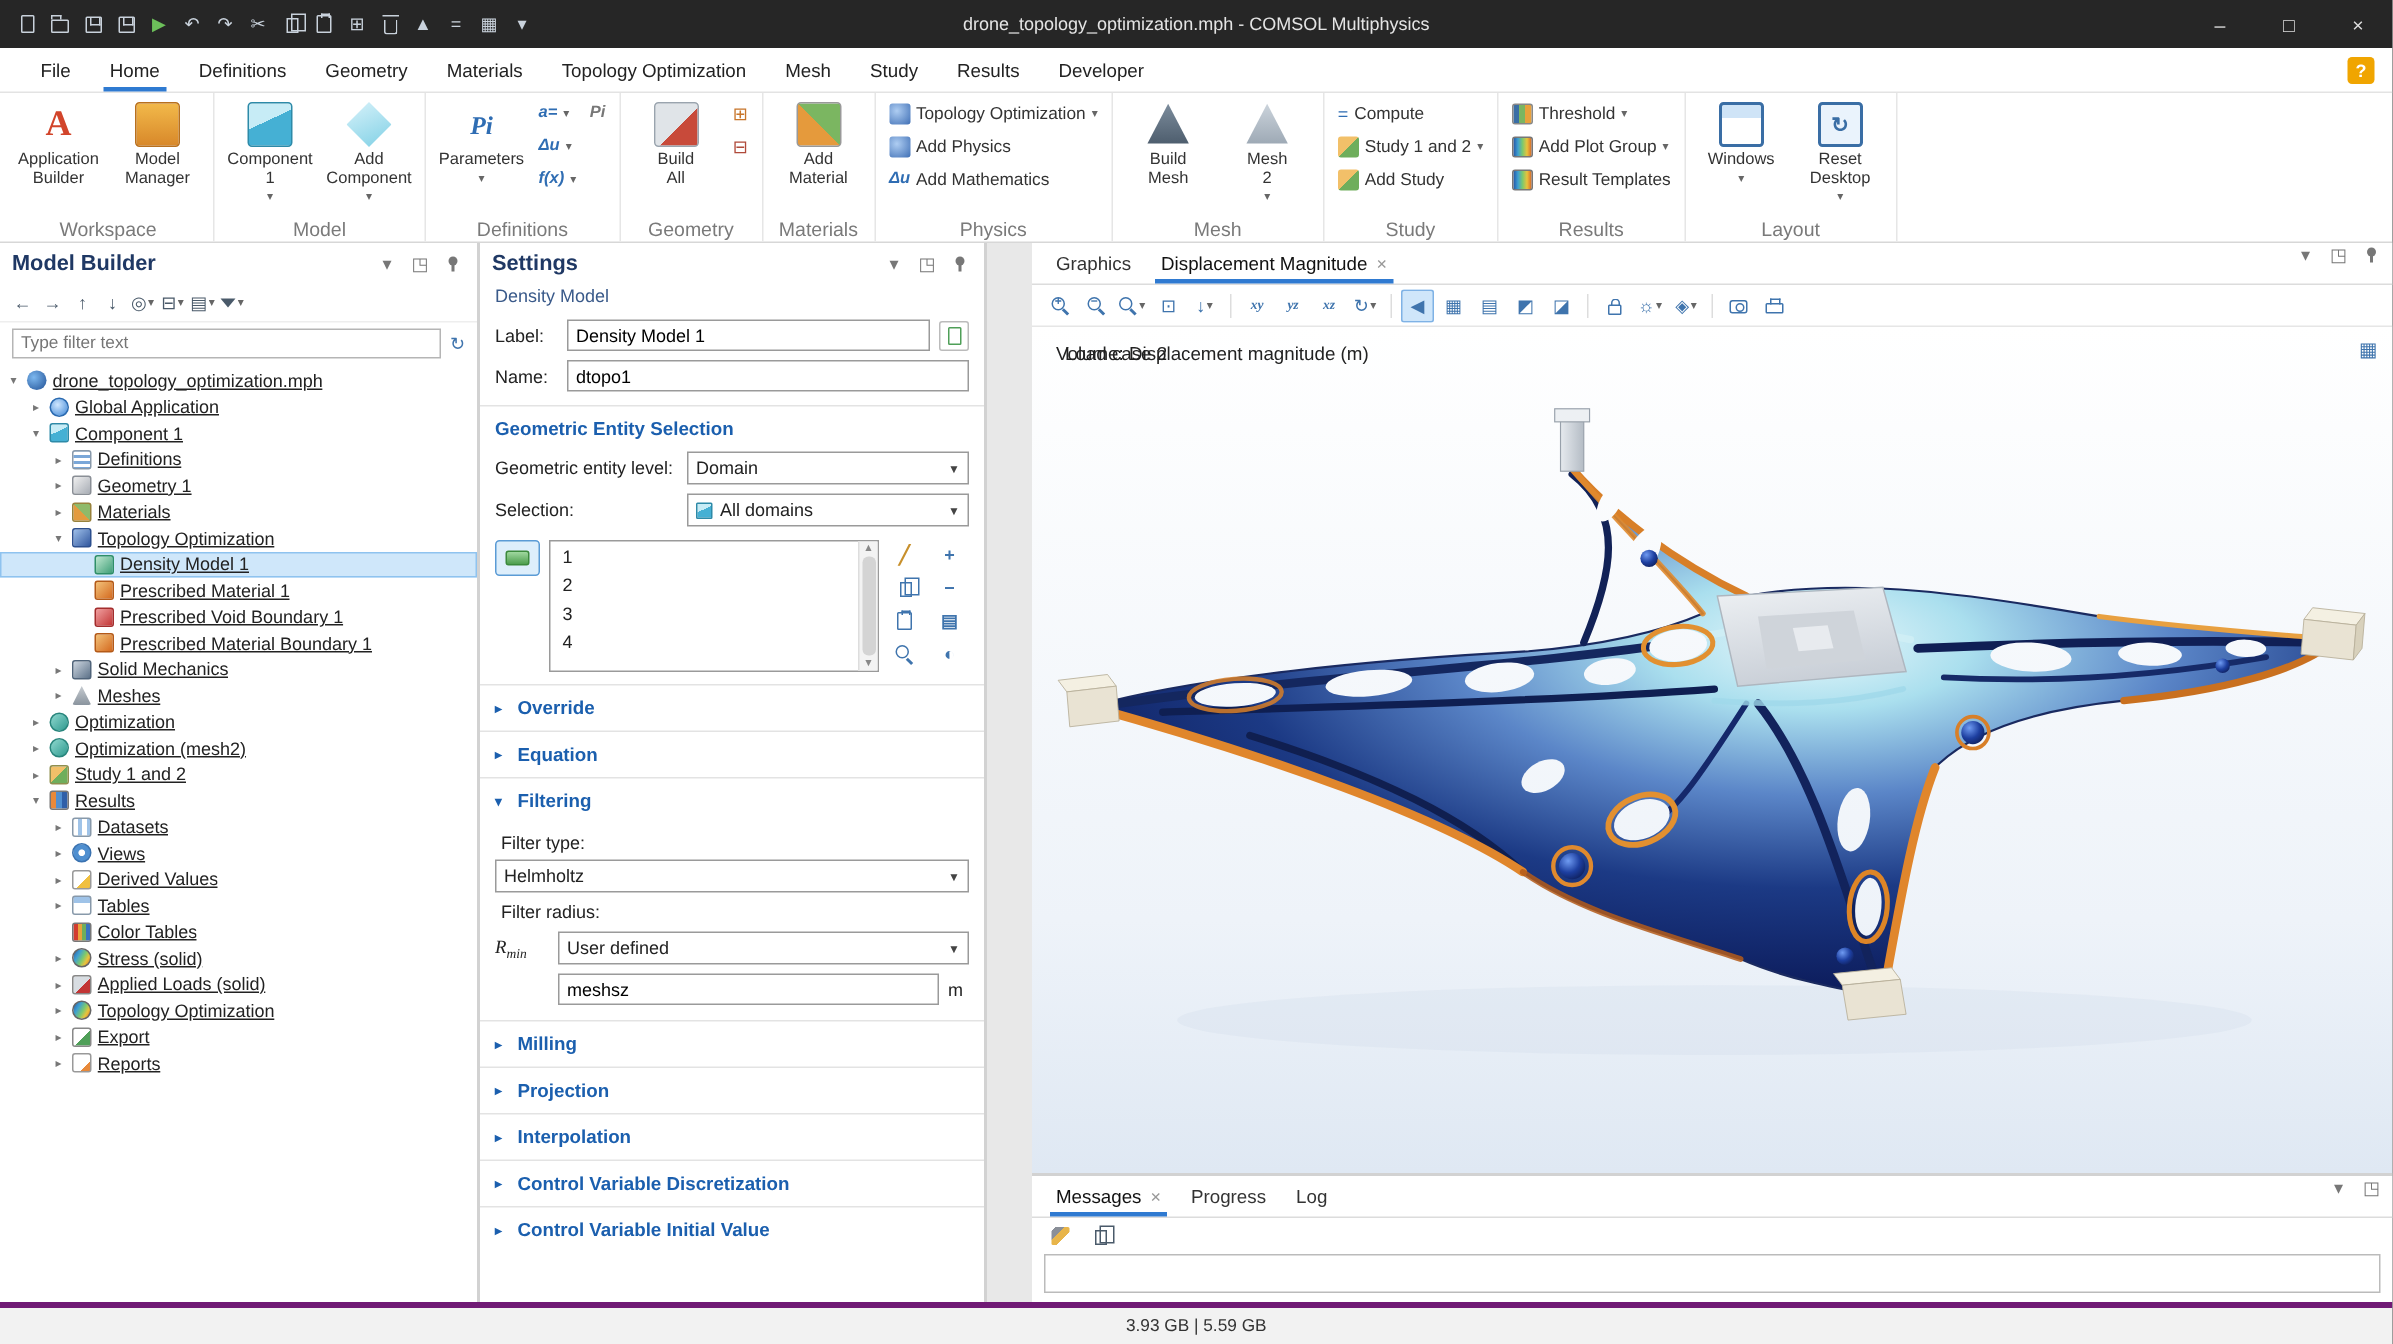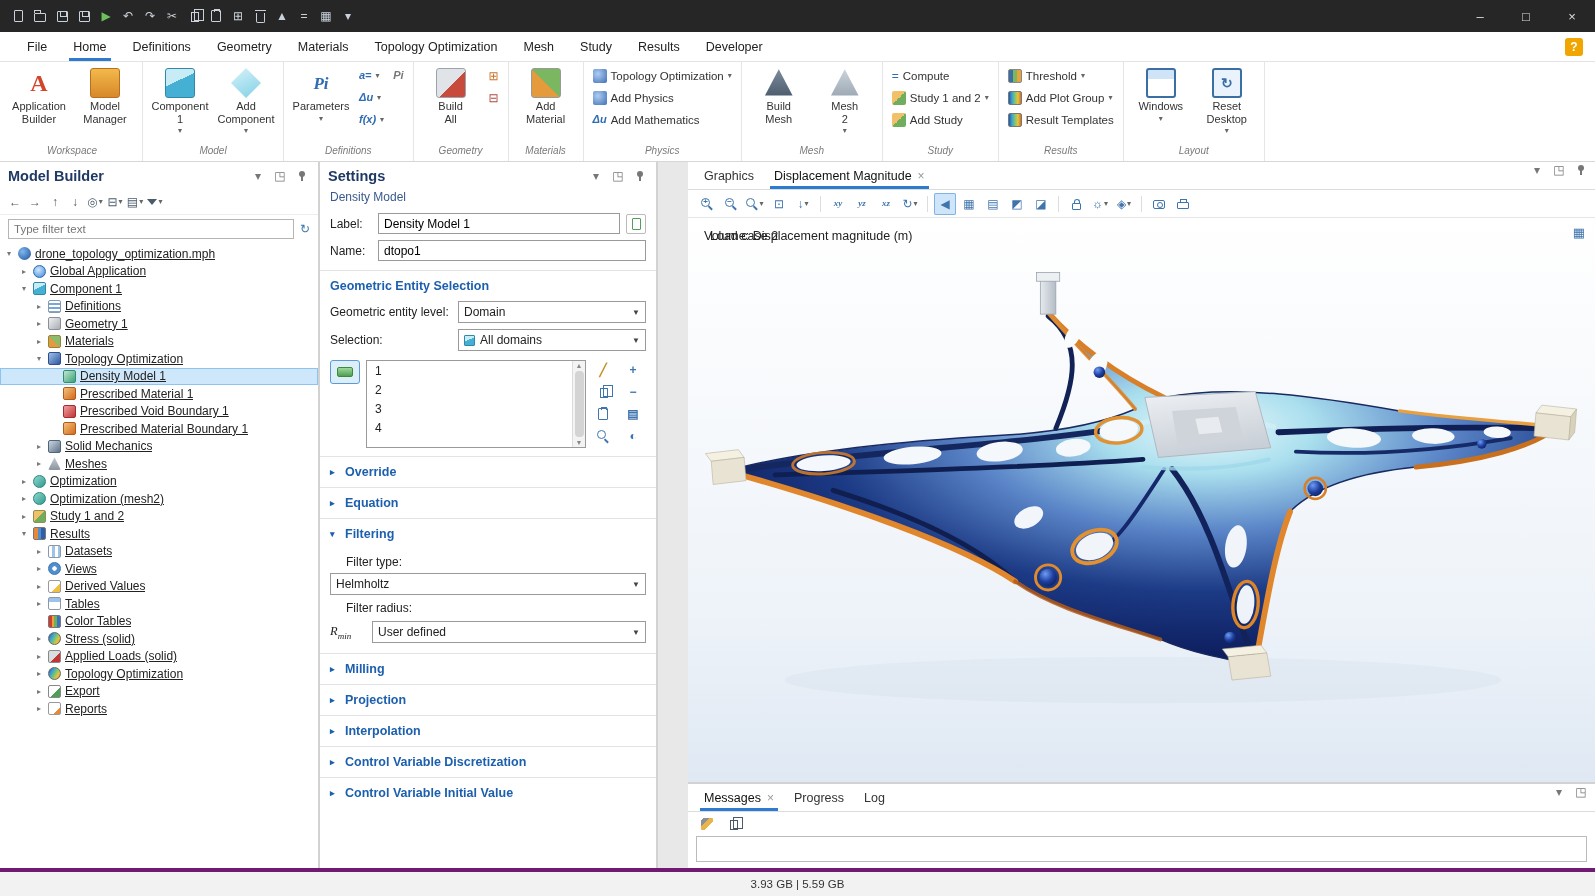--- a/index.html
+++ b/index.html
@@ -247,6 +247,7 @@
           <span class="icn ">▾</span>
         </span>
       </div>
+    <div class="win-title">drone_topology_optimization.mph - COMSOL Multiphysics</div>
     <div class="winctl">
       <span class="winbtn">–</span>
       <span class="winbtn">□</span>

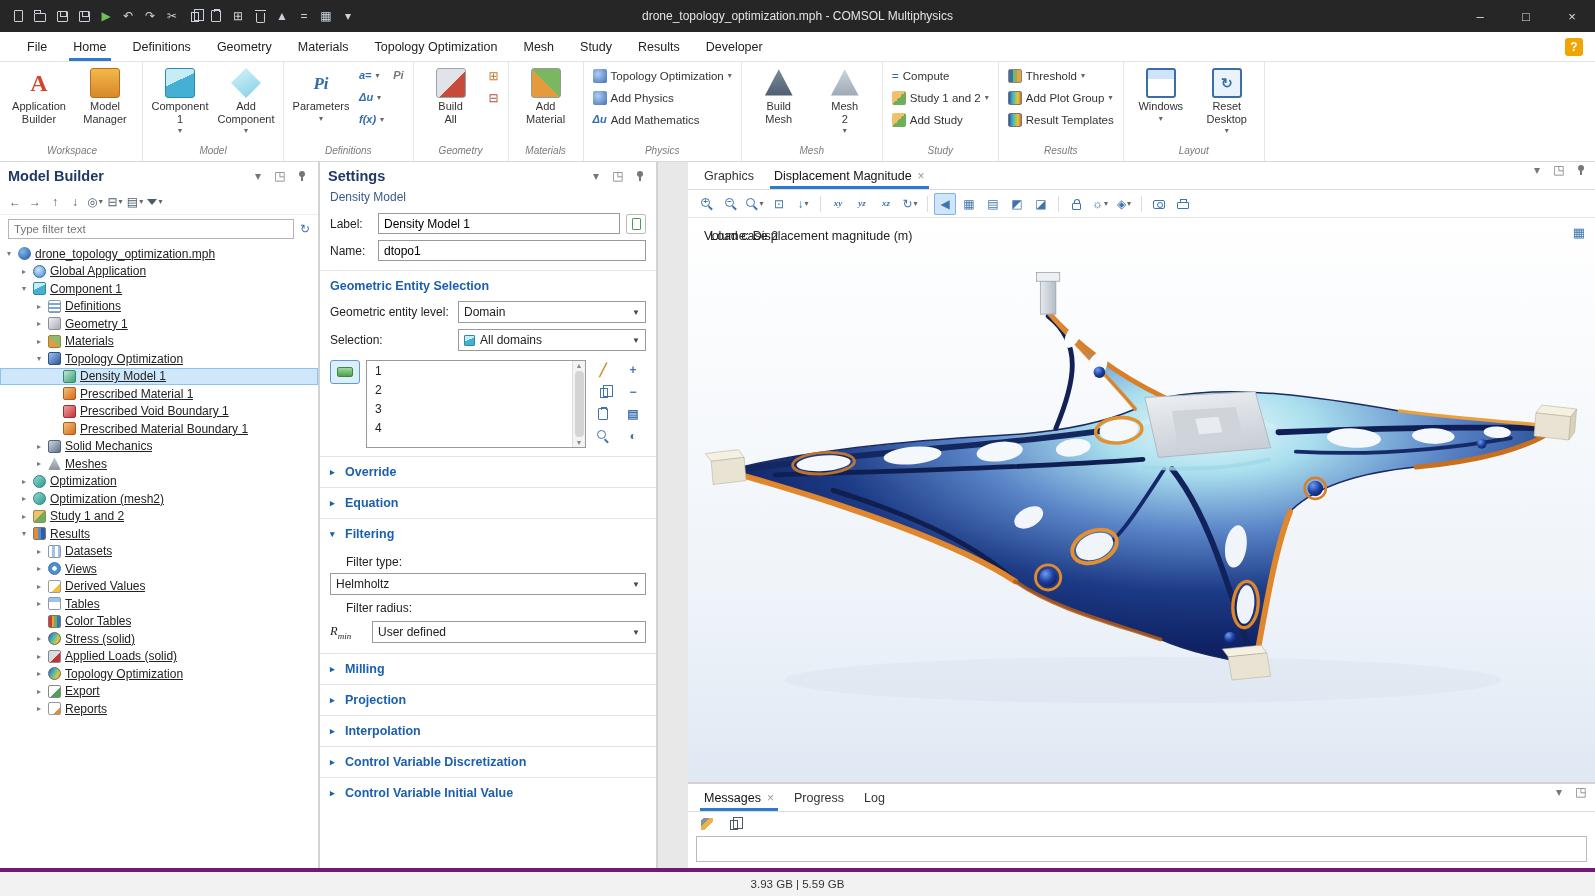--- a/index.html
+++ b/index.html
@@ -31,7 +31,7 @@
   .rbig .lbl{font-size:11px;color:#333;text-align:center;line-height:1.15;white-space:pre-line;}
   .rsmallcol{display:flex;flex-direction:column;flex-wrap:wrap;max-height:66px;gap:1px;align-content:flex-start;}
   .rsmall{display:flex;align-items:center;gap:4px;font-size:11.5px;color:#333;padding:2px 4px;height:21px;border-radius:2px;}
-  .rgl{height:17px;font-size:10px;color:#7a7a7a;text-align:center;padding-top:2px;font-style:italic;}
+  .rgl{height:17px;font-size:13px;color:#7a7a7a;text-align:center;padding-top:2px;}
   .caret{font-size:8px;color:#666;line-height:1;}
 
   

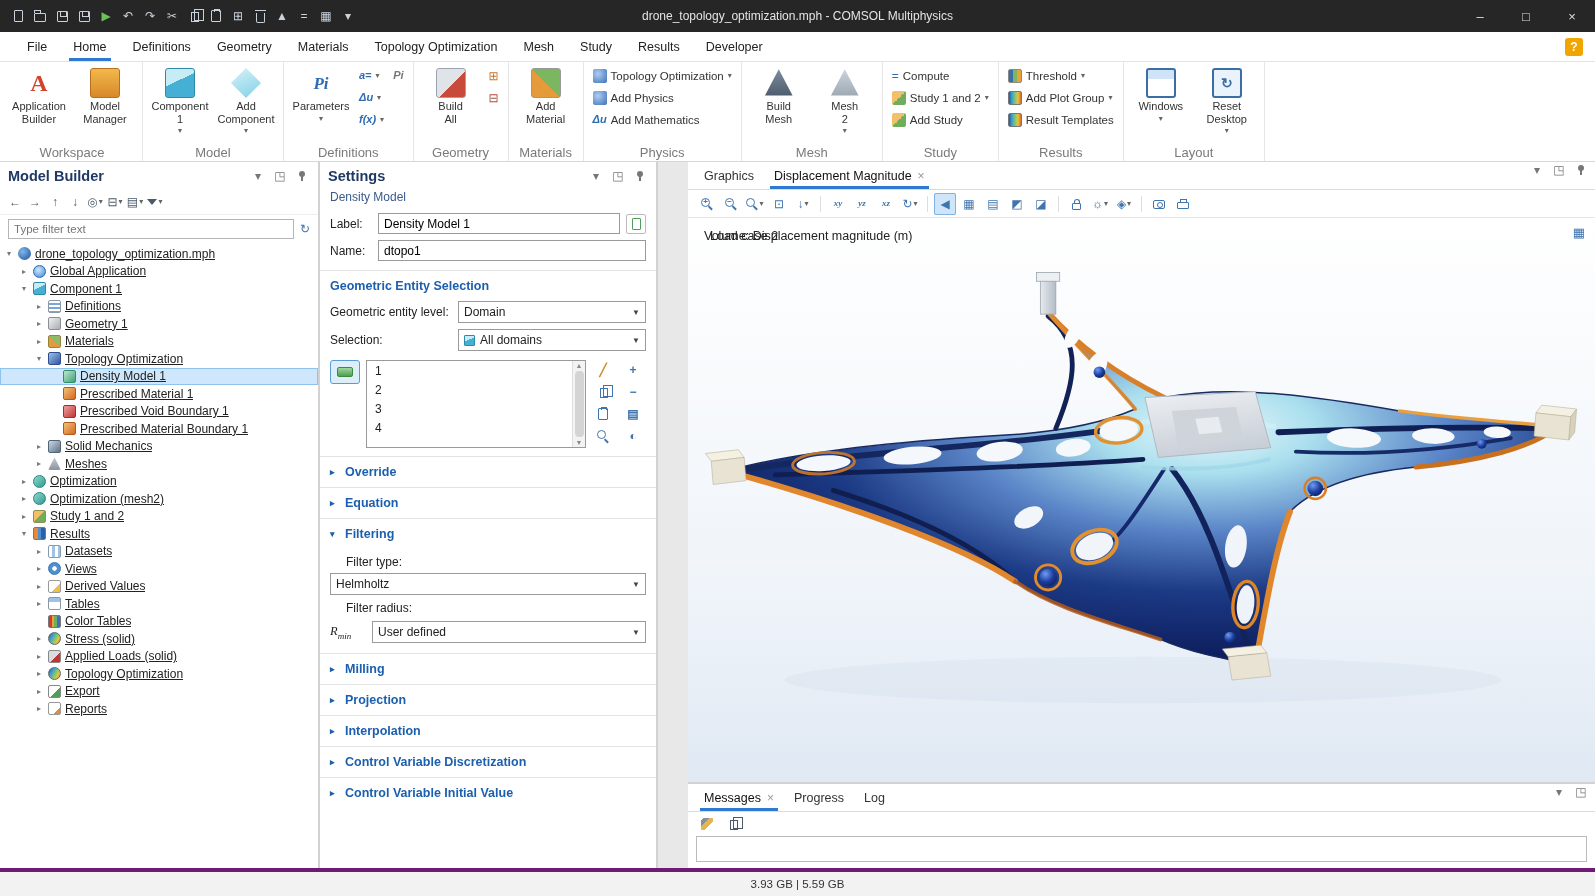--- a/index.html
+++ b/index.html
@@ -159,7 +159,7 @@
   .sec-row{display:flex;align-items:center;gap:6px;border-top:1px solid #e3e3e3;padding:8px 10px;color:#1b5fae;font-weight:bold;font-size:12.5px;}
   .schev{font-size:9px;width:9px;}
   .fil-body{padding:0 10px 10px;}
-  .fil-body .cap{font-size:12px;color:#222;margin:6px 16px 4px;}
+  .fil-body .cap{font-size:12px;color:#222;margin:6px 4px 4px;}
   .radius-row{display:flex;align-items:center;gap:6px;margin-top:6px;}
   .rmin{width:36px;flex:none;font-size:12.5px;font-style:italic;font-family:"Liberation Serif",serif;}
   .rmin sub{font-size:9px;}

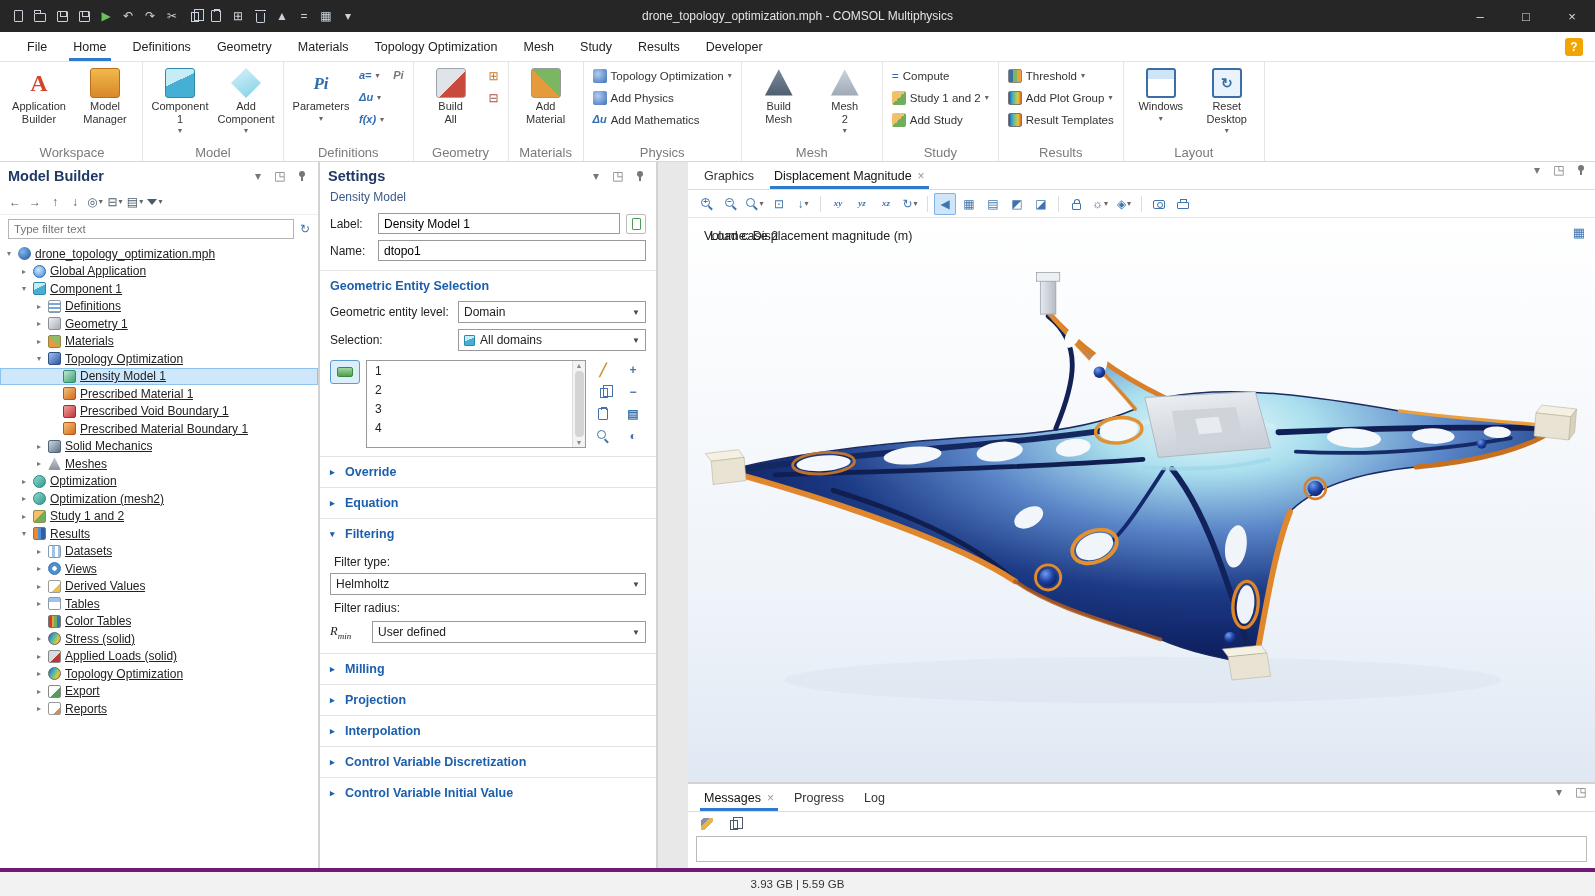--- a/index.html
+++ b/index.html
@@ -765,6 +765,11 @@
               <span>User defined</span>
               <span class="dd-caret">▼</span>
             </div>
+          </div>
+          <div class="radius-row">
+            <span class="rmin"></span>
+            <input class="txt grow" value="meshsz" style="">
+            <span class="unit">m</span>
           </div>
         </div>
 

